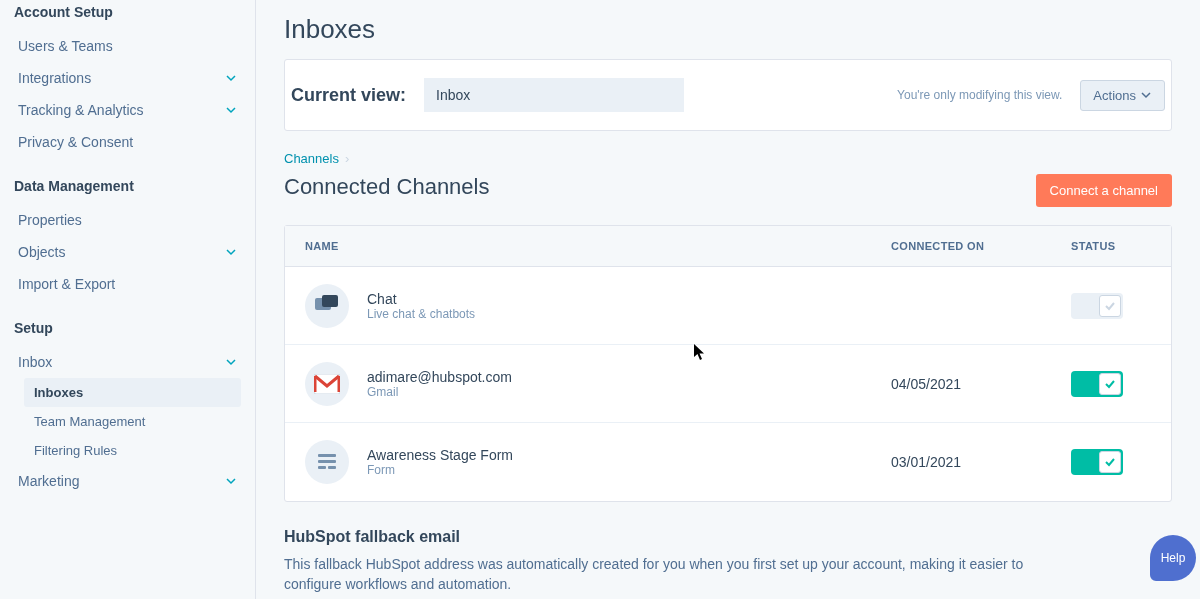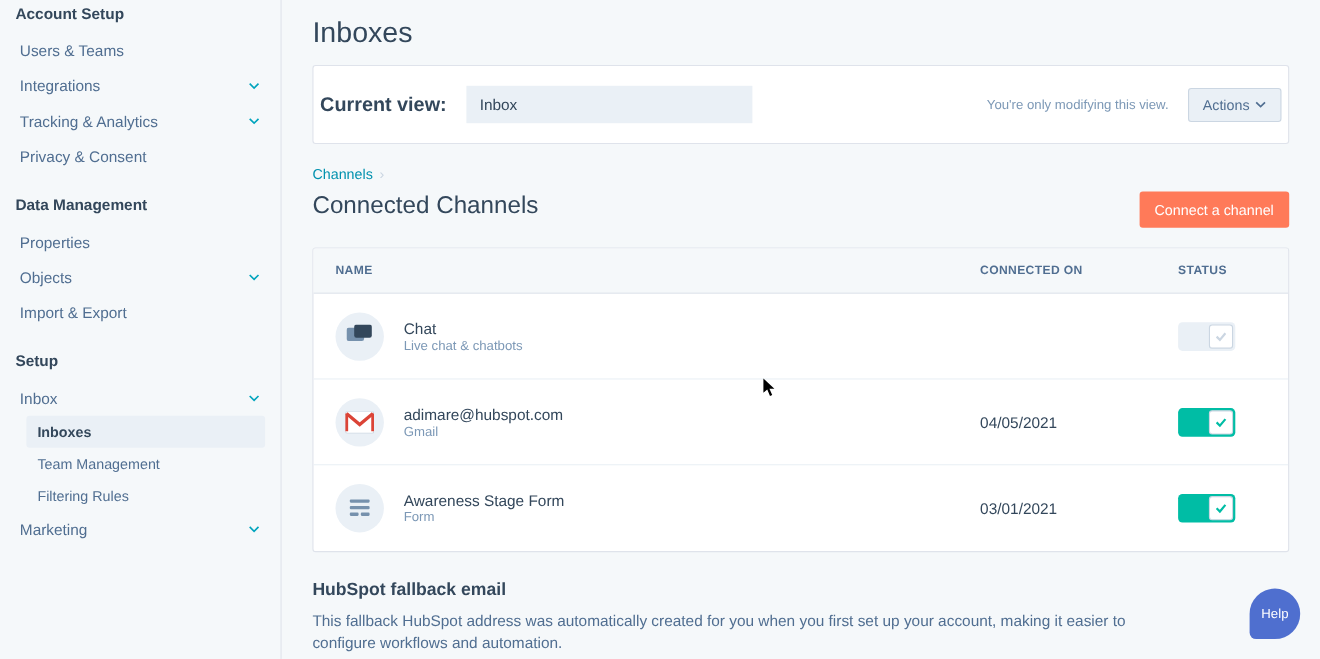--- a/index.html
+++ b/index.html
@@ -63,7 +63,7 @@
 .fb-desc { font-size: 14px; color: #506e91; max-width: 760px; line-height: 1.45; }
 
 
-.help-bubble { position: absolute; right: 18px; bottom: 18px; width: 46px; height: 46px; background: #4f6fcf; color: #fff; border-radius: 50% 50% 50% 6px; display: flex; align-items: center; justify-content: center; font-size: 12px; cursor: pointer; }
+.help-bubble { position: absolute; right: 4px; bottom: 18px; width: 46px; height: 46px; background: #4f6fcf; color: #fff; border-radius: 50% 50% 50% 6px; display: flex; align-items: center; justify-content: center; font-size: 12px; cursor: pointer; }
 
 
 .fake-cursor { position: absolute; left: 693px; top: 343px; pointer-events:none; }

